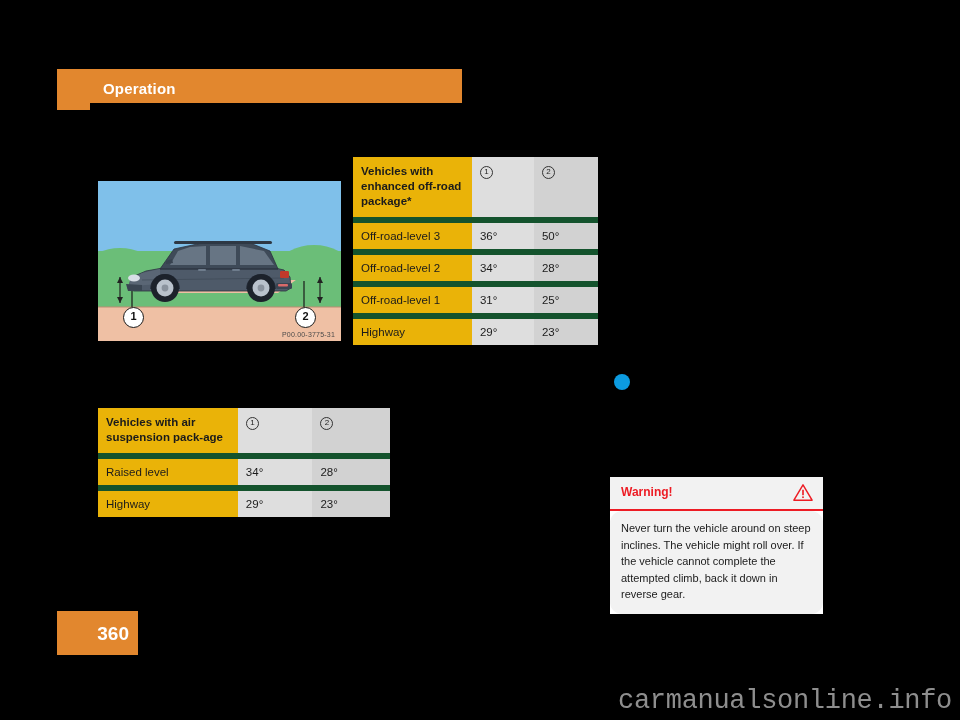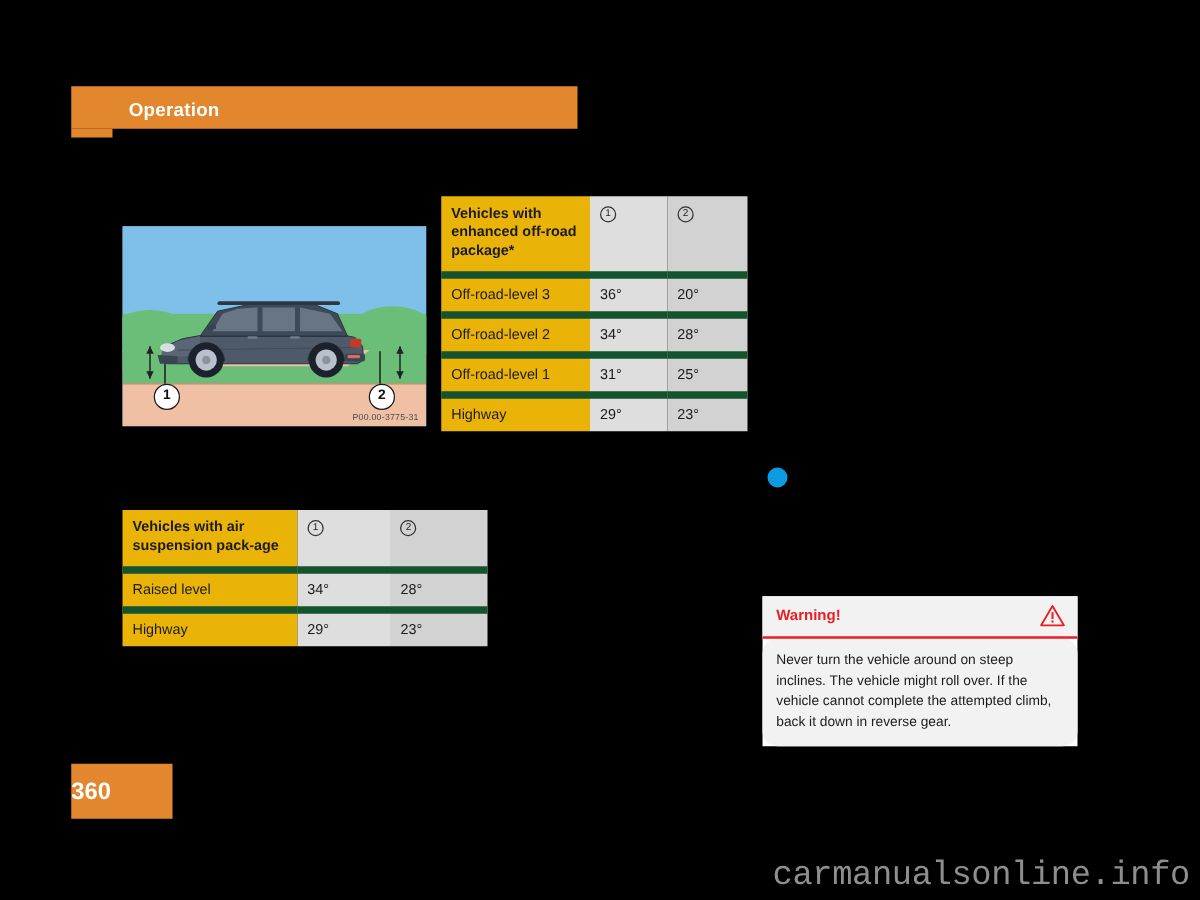--- a/index.html
+++ b/index.html
@@ -346,7 +346,7 @@
       <tr class="rowsep">
         <td class="col-a data-cell">Off-road-level 3</td>
         <td class="col-b data-cell">36°</td>
-        <td class="col-c data-cell">20°</td>
+        <td class="col-c data-cell">50°</td>
       </tr>
       <tr class="rowsep">
         <td class="col-a data-cell">Off-road-level 2</td>

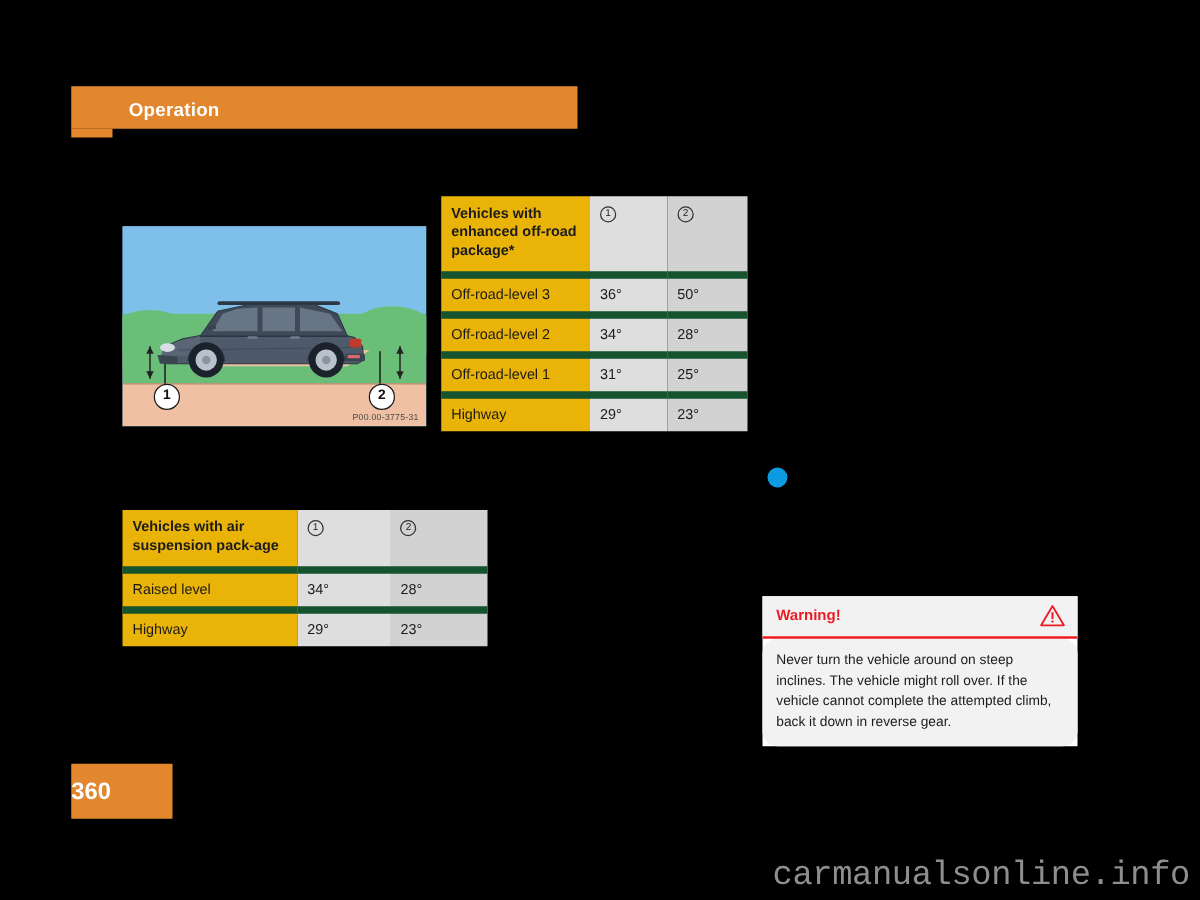--- a/index.html
+++ b/index.html
@@ -199,7 +199,7 @@
     position: absolute;
     left: 610px;
     top: 477px;
-    width: 252px;
+    width: 213px;
     background: #ffffff;
   }
   .warning-head {

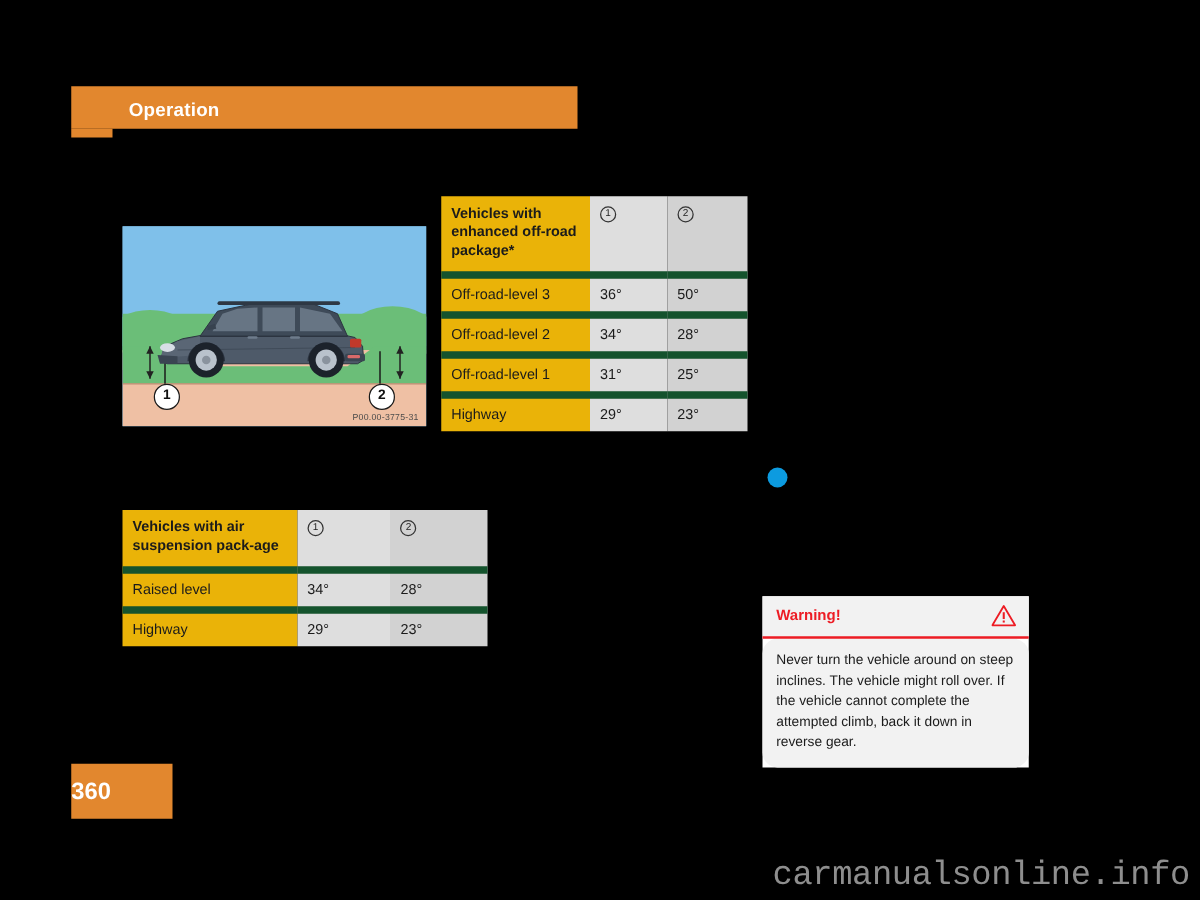--- a/index.html
+++ b/index.html
@@ -64,6 +64,7 @@
     left: 0;
     right: 9px;
     top: 12px;
+    text-align: right;
     font-size: 19px;
     font-weight: bold;
     color: #ffffff;

